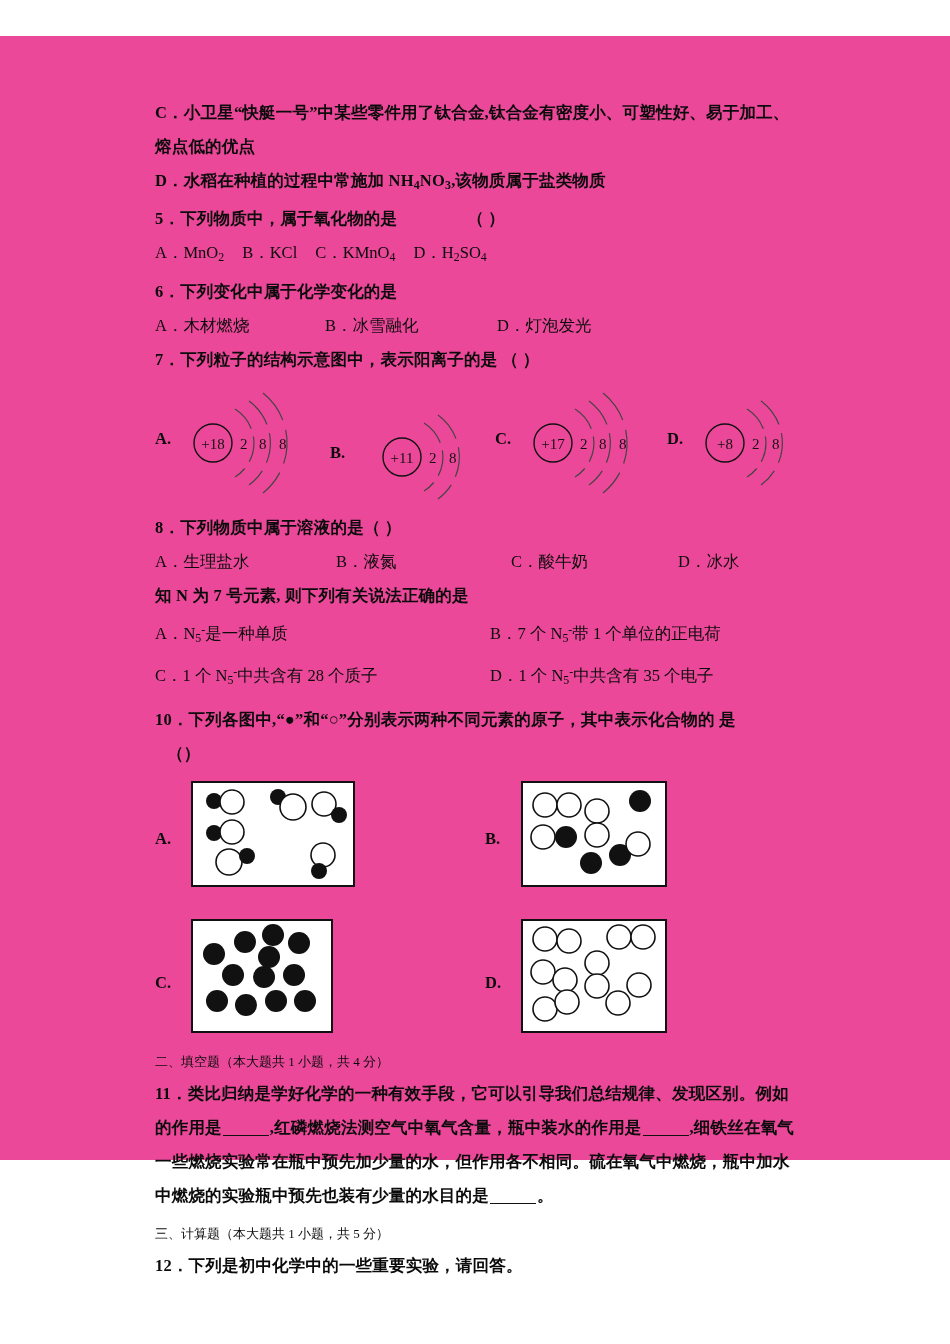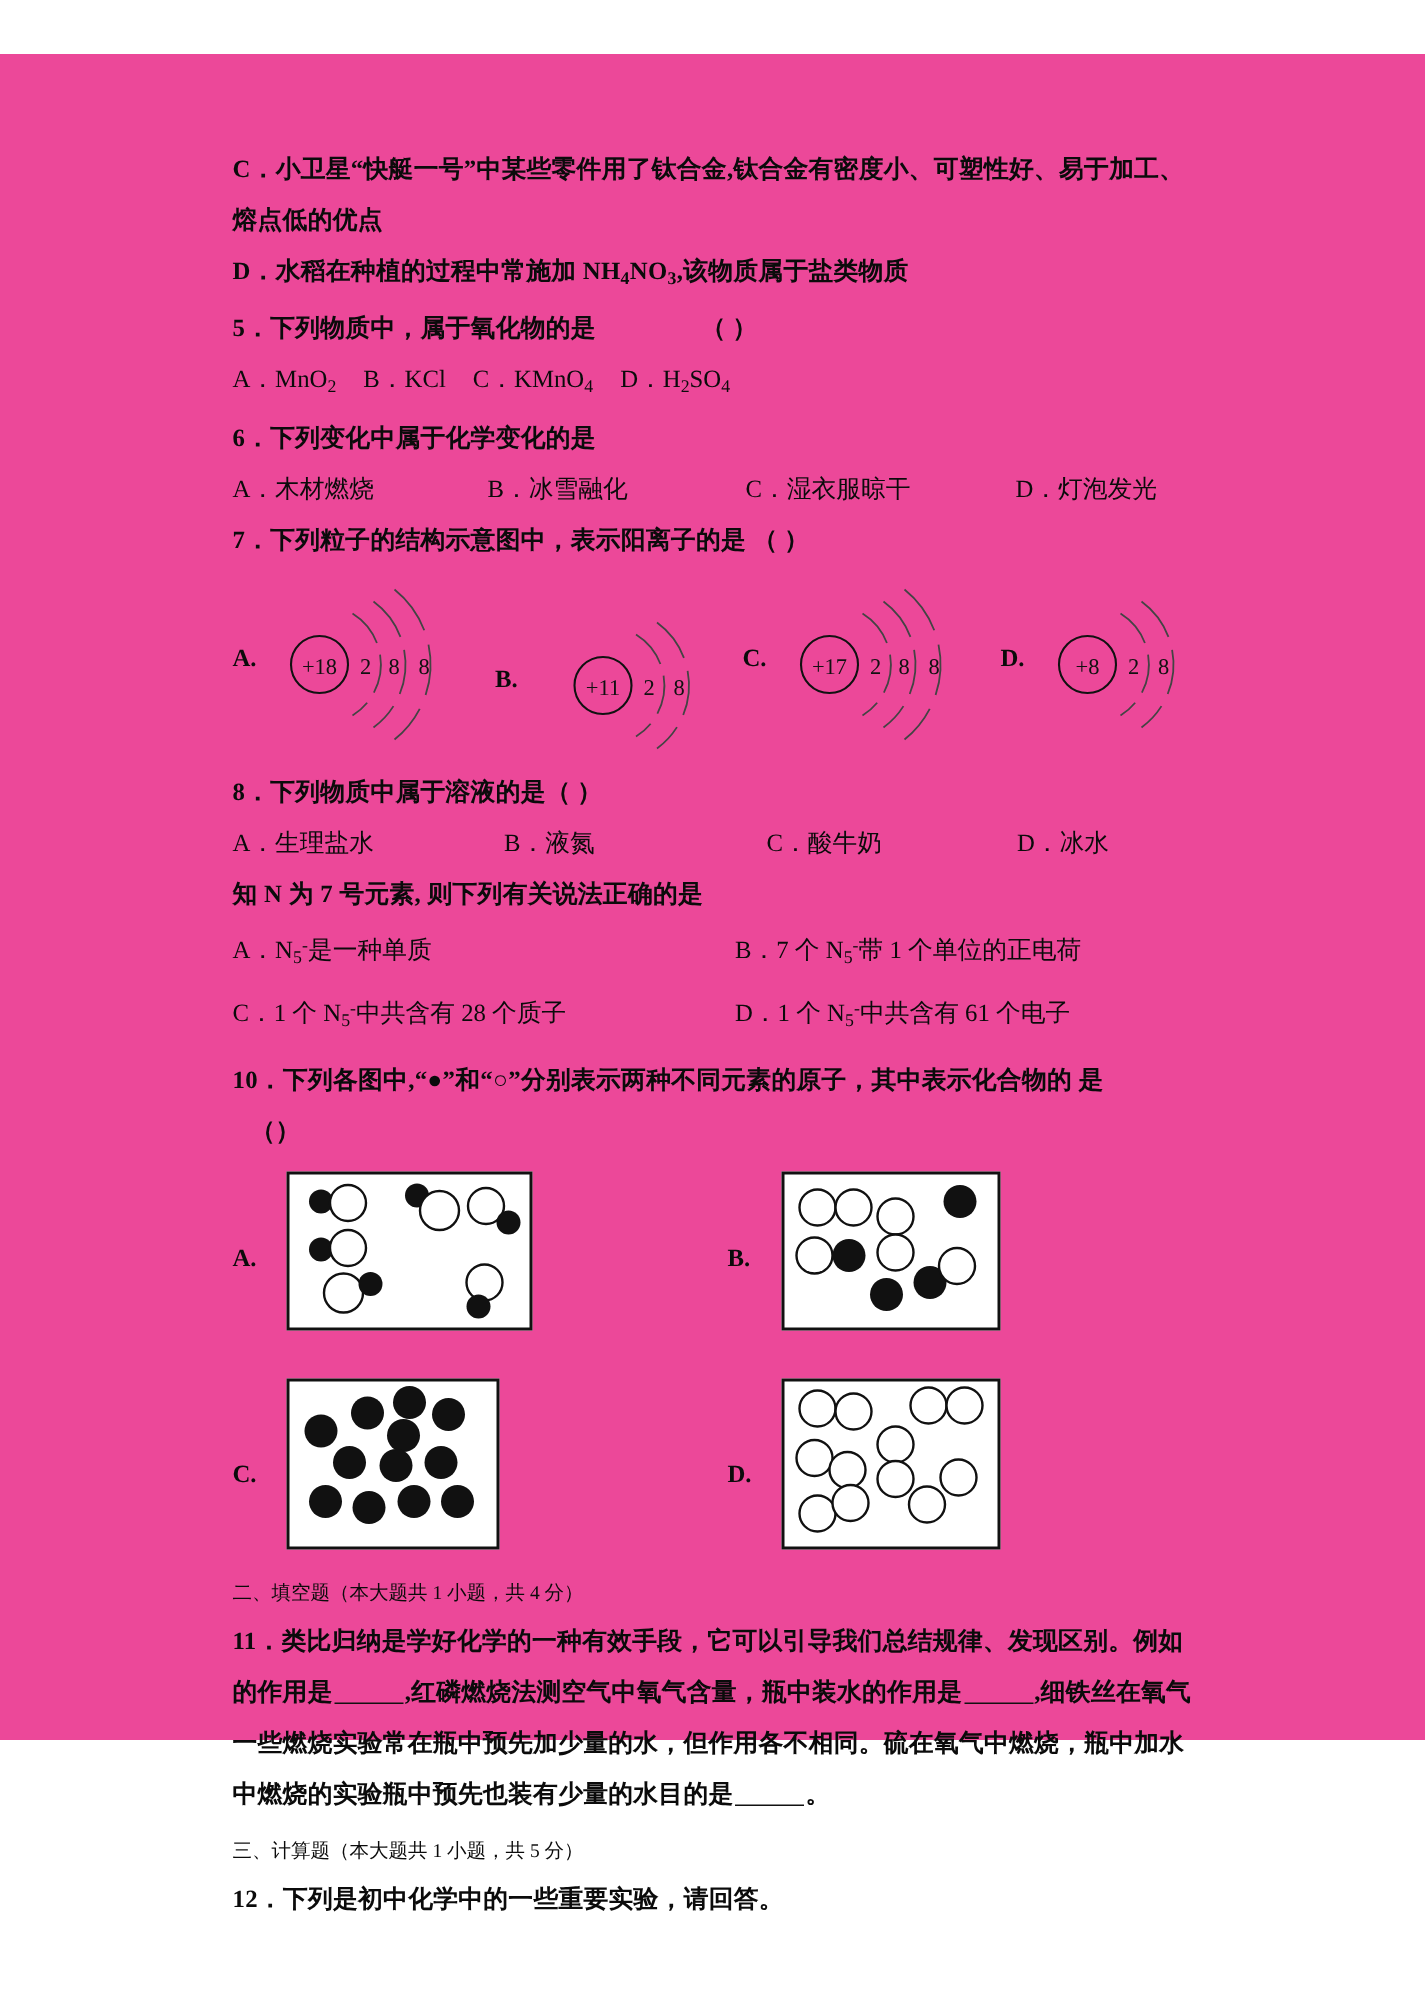--- a/index.html
+++ b/index.html
@@ -146,7 +146,6 @@
     <div class="opt-row row-q6">
       <span class="o">A．木材燃烧</span>
       <span class="o">B．冰雪融化</span>
-      <span class="o">C．湿衣服晾干</span>
       <span class="o">D．灯泡发光</span>
     </div>
 

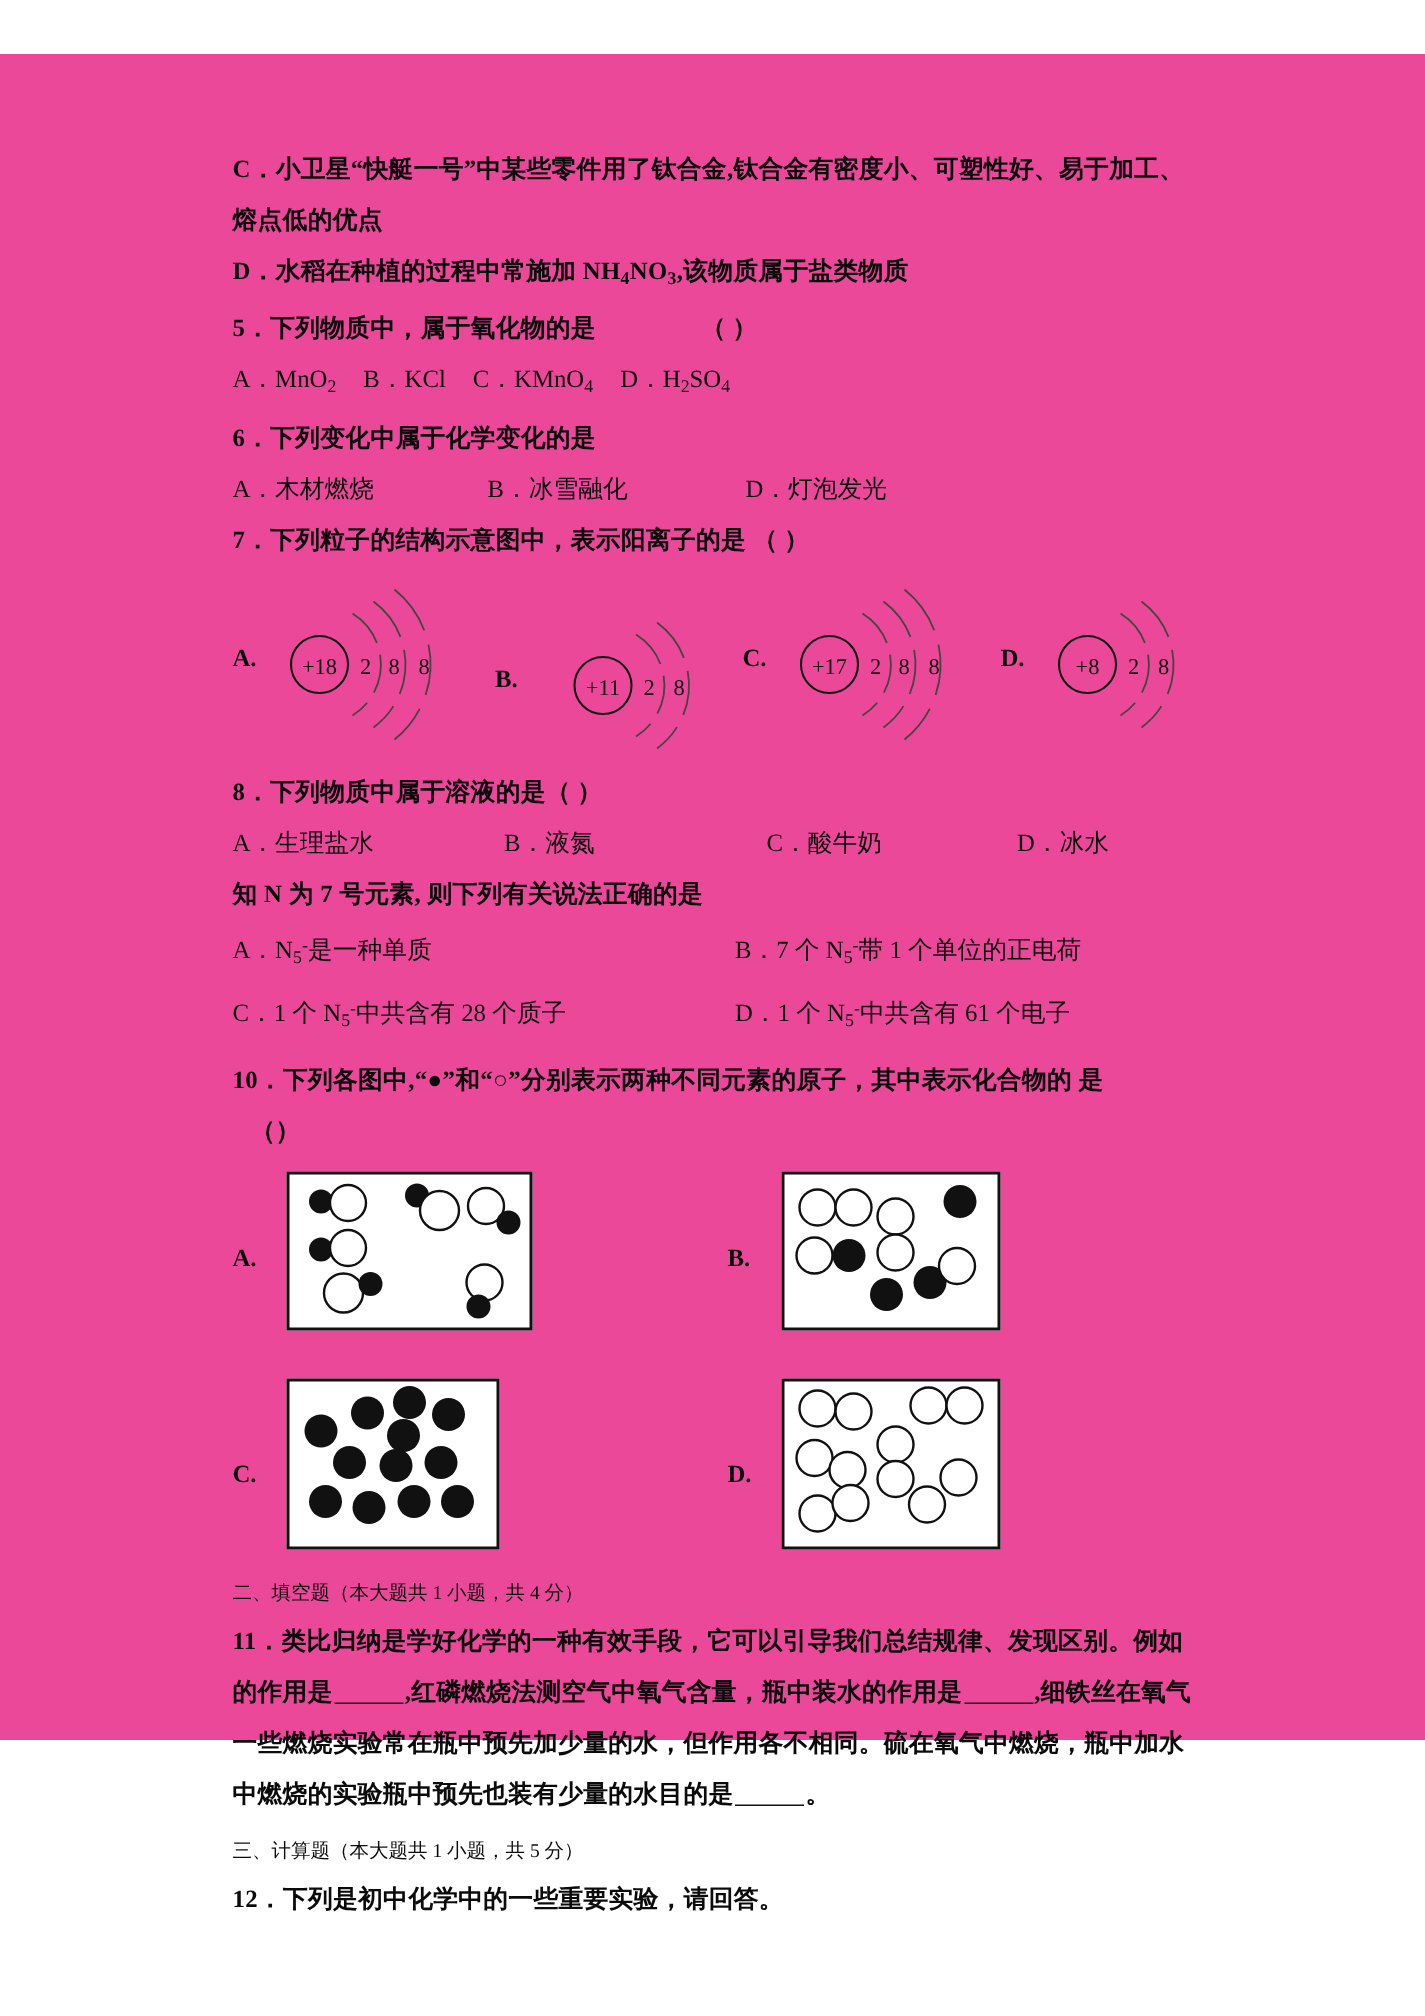--- a/index.html
+++ b/index.html
@@ -222,7 +222,7 @@
     </div>
     <div class="opt-row row-q9">
       <span class="o"><span>C．1 个 N</span><span class="sub">5</span><span class="sup">-</span><span>中共含有 28 个质子</span></span>
-      <span class="o"><span>D．1 个 N</span><span class="sub">5</span><span class="sup">-</span><span>中共含有 61 个电子</span></span>
+      <span class="o"><span>D．1 个 N</span><span class="sub">5</span><span class="sup">-</span><span>中共含有 35 个电子</span></span>
     </div>
 
     <div class="line" style="margin-top:6px;">

